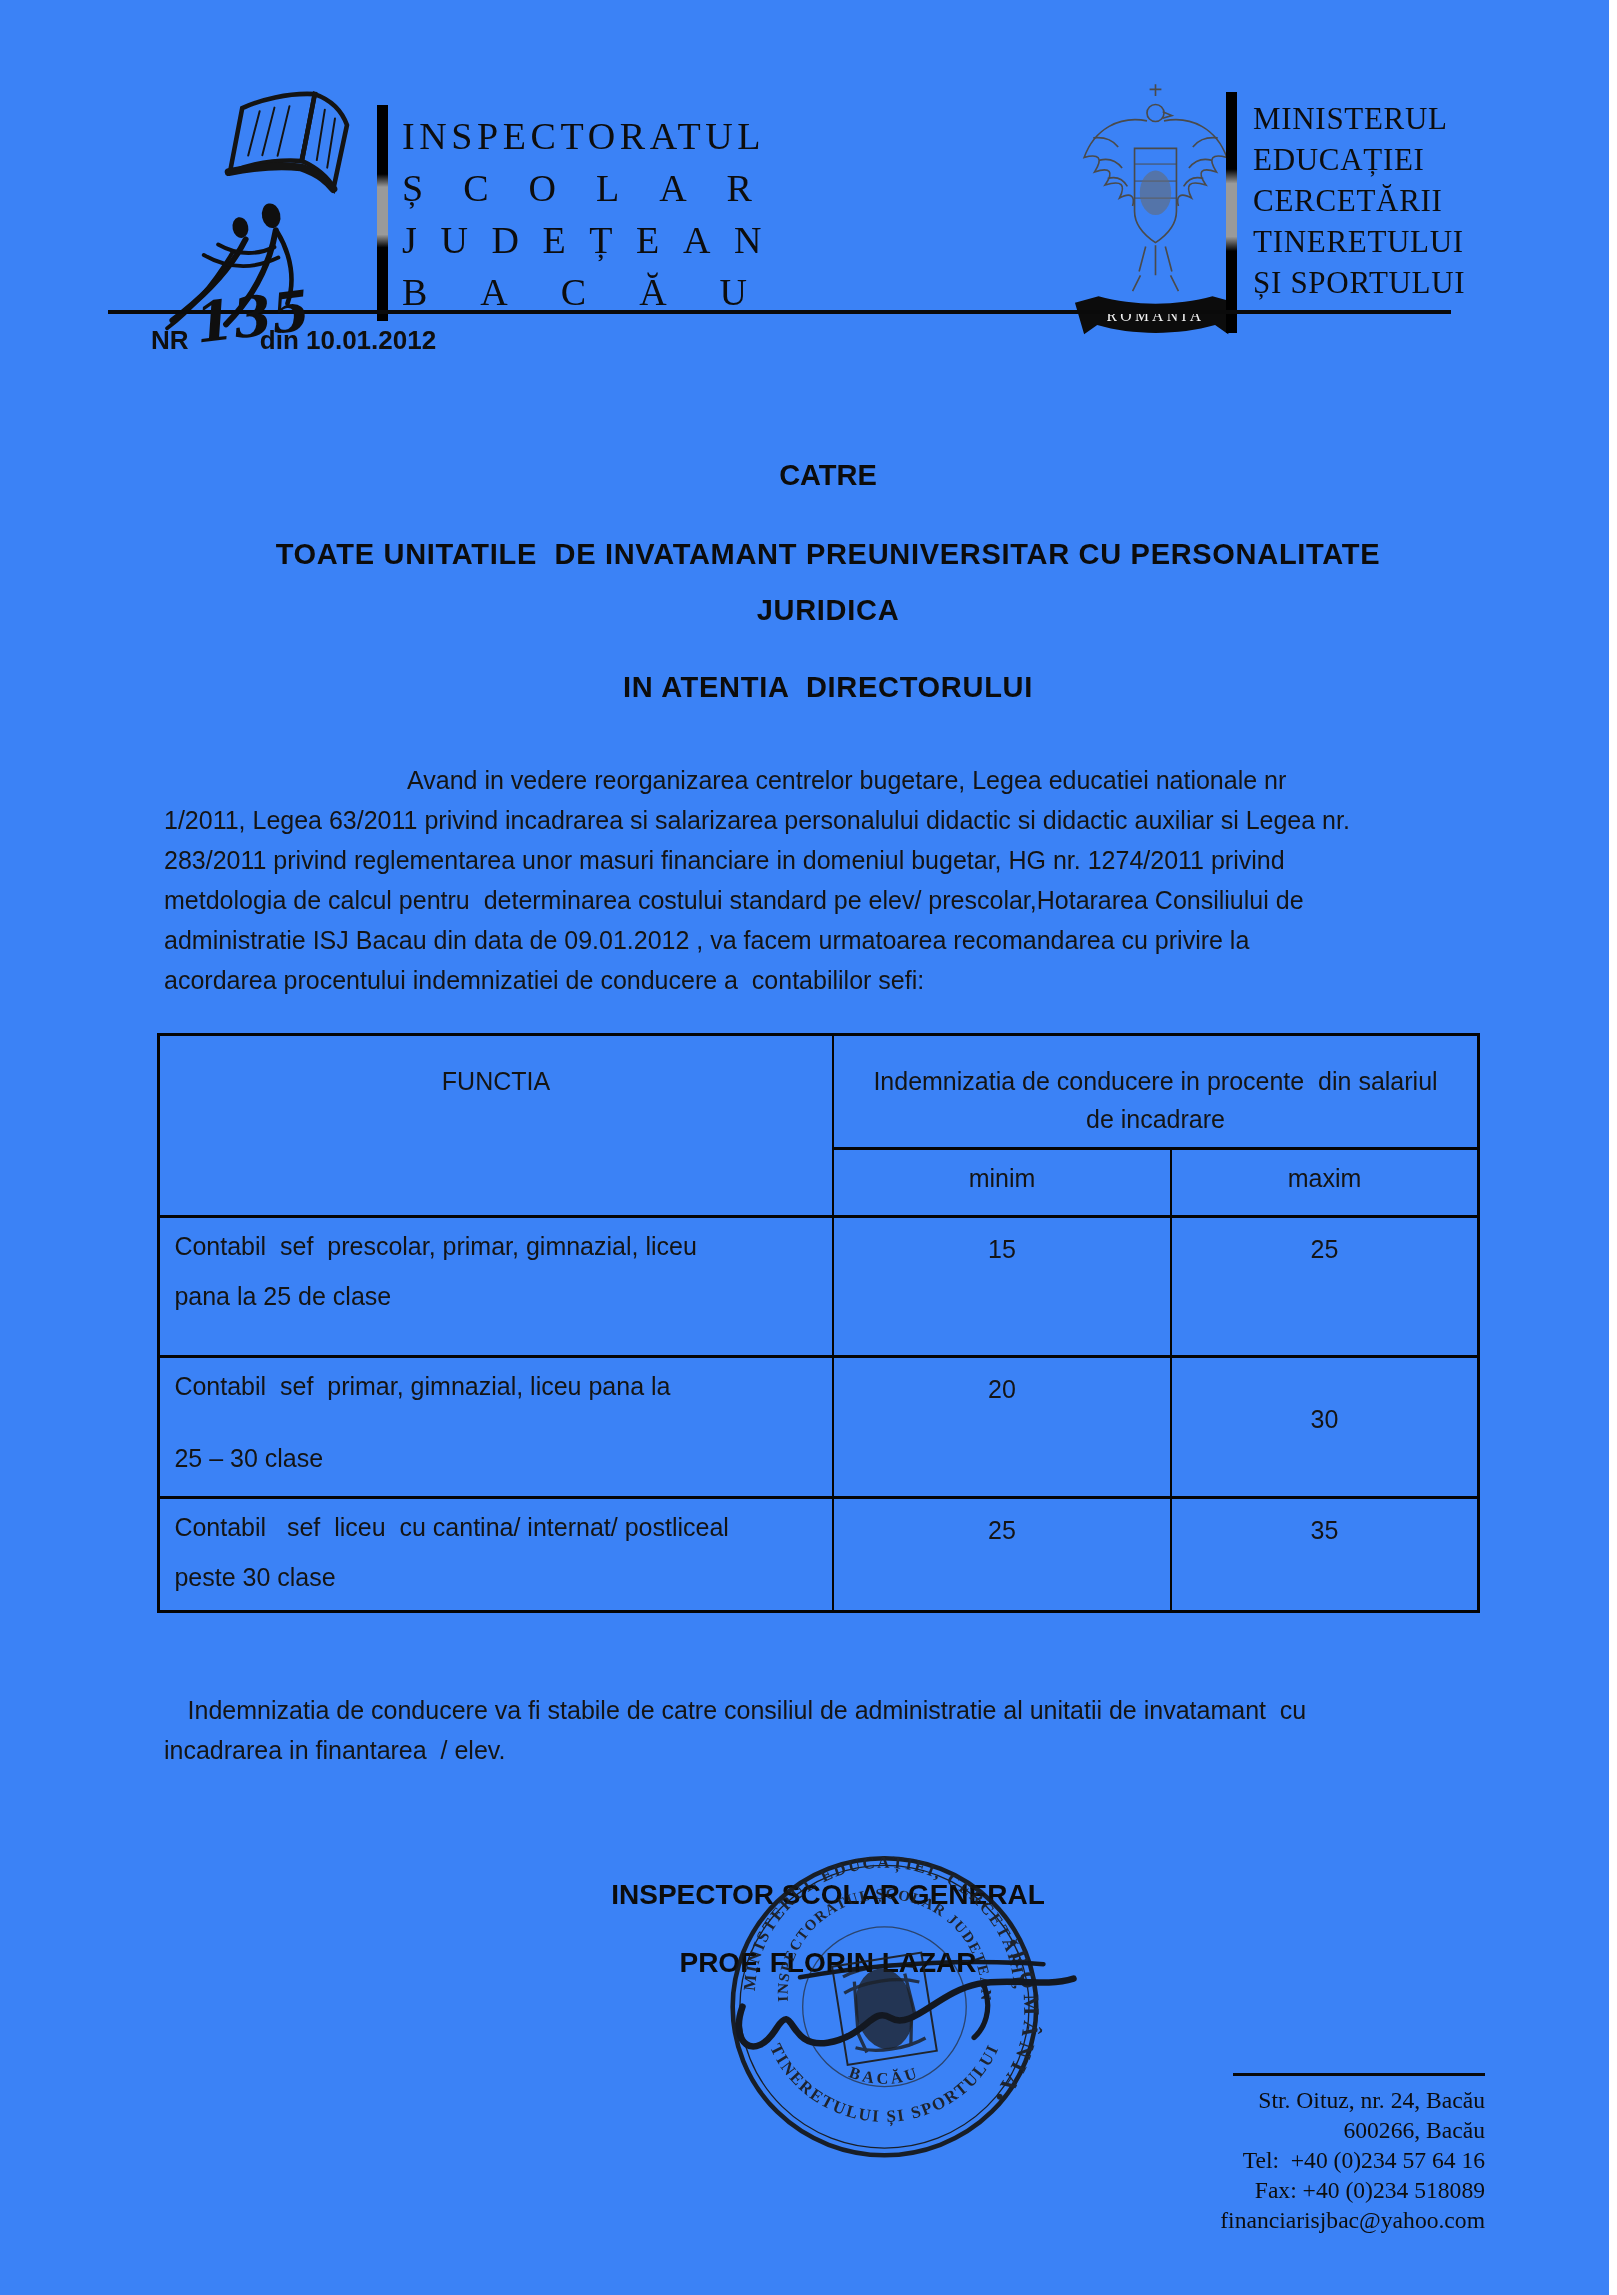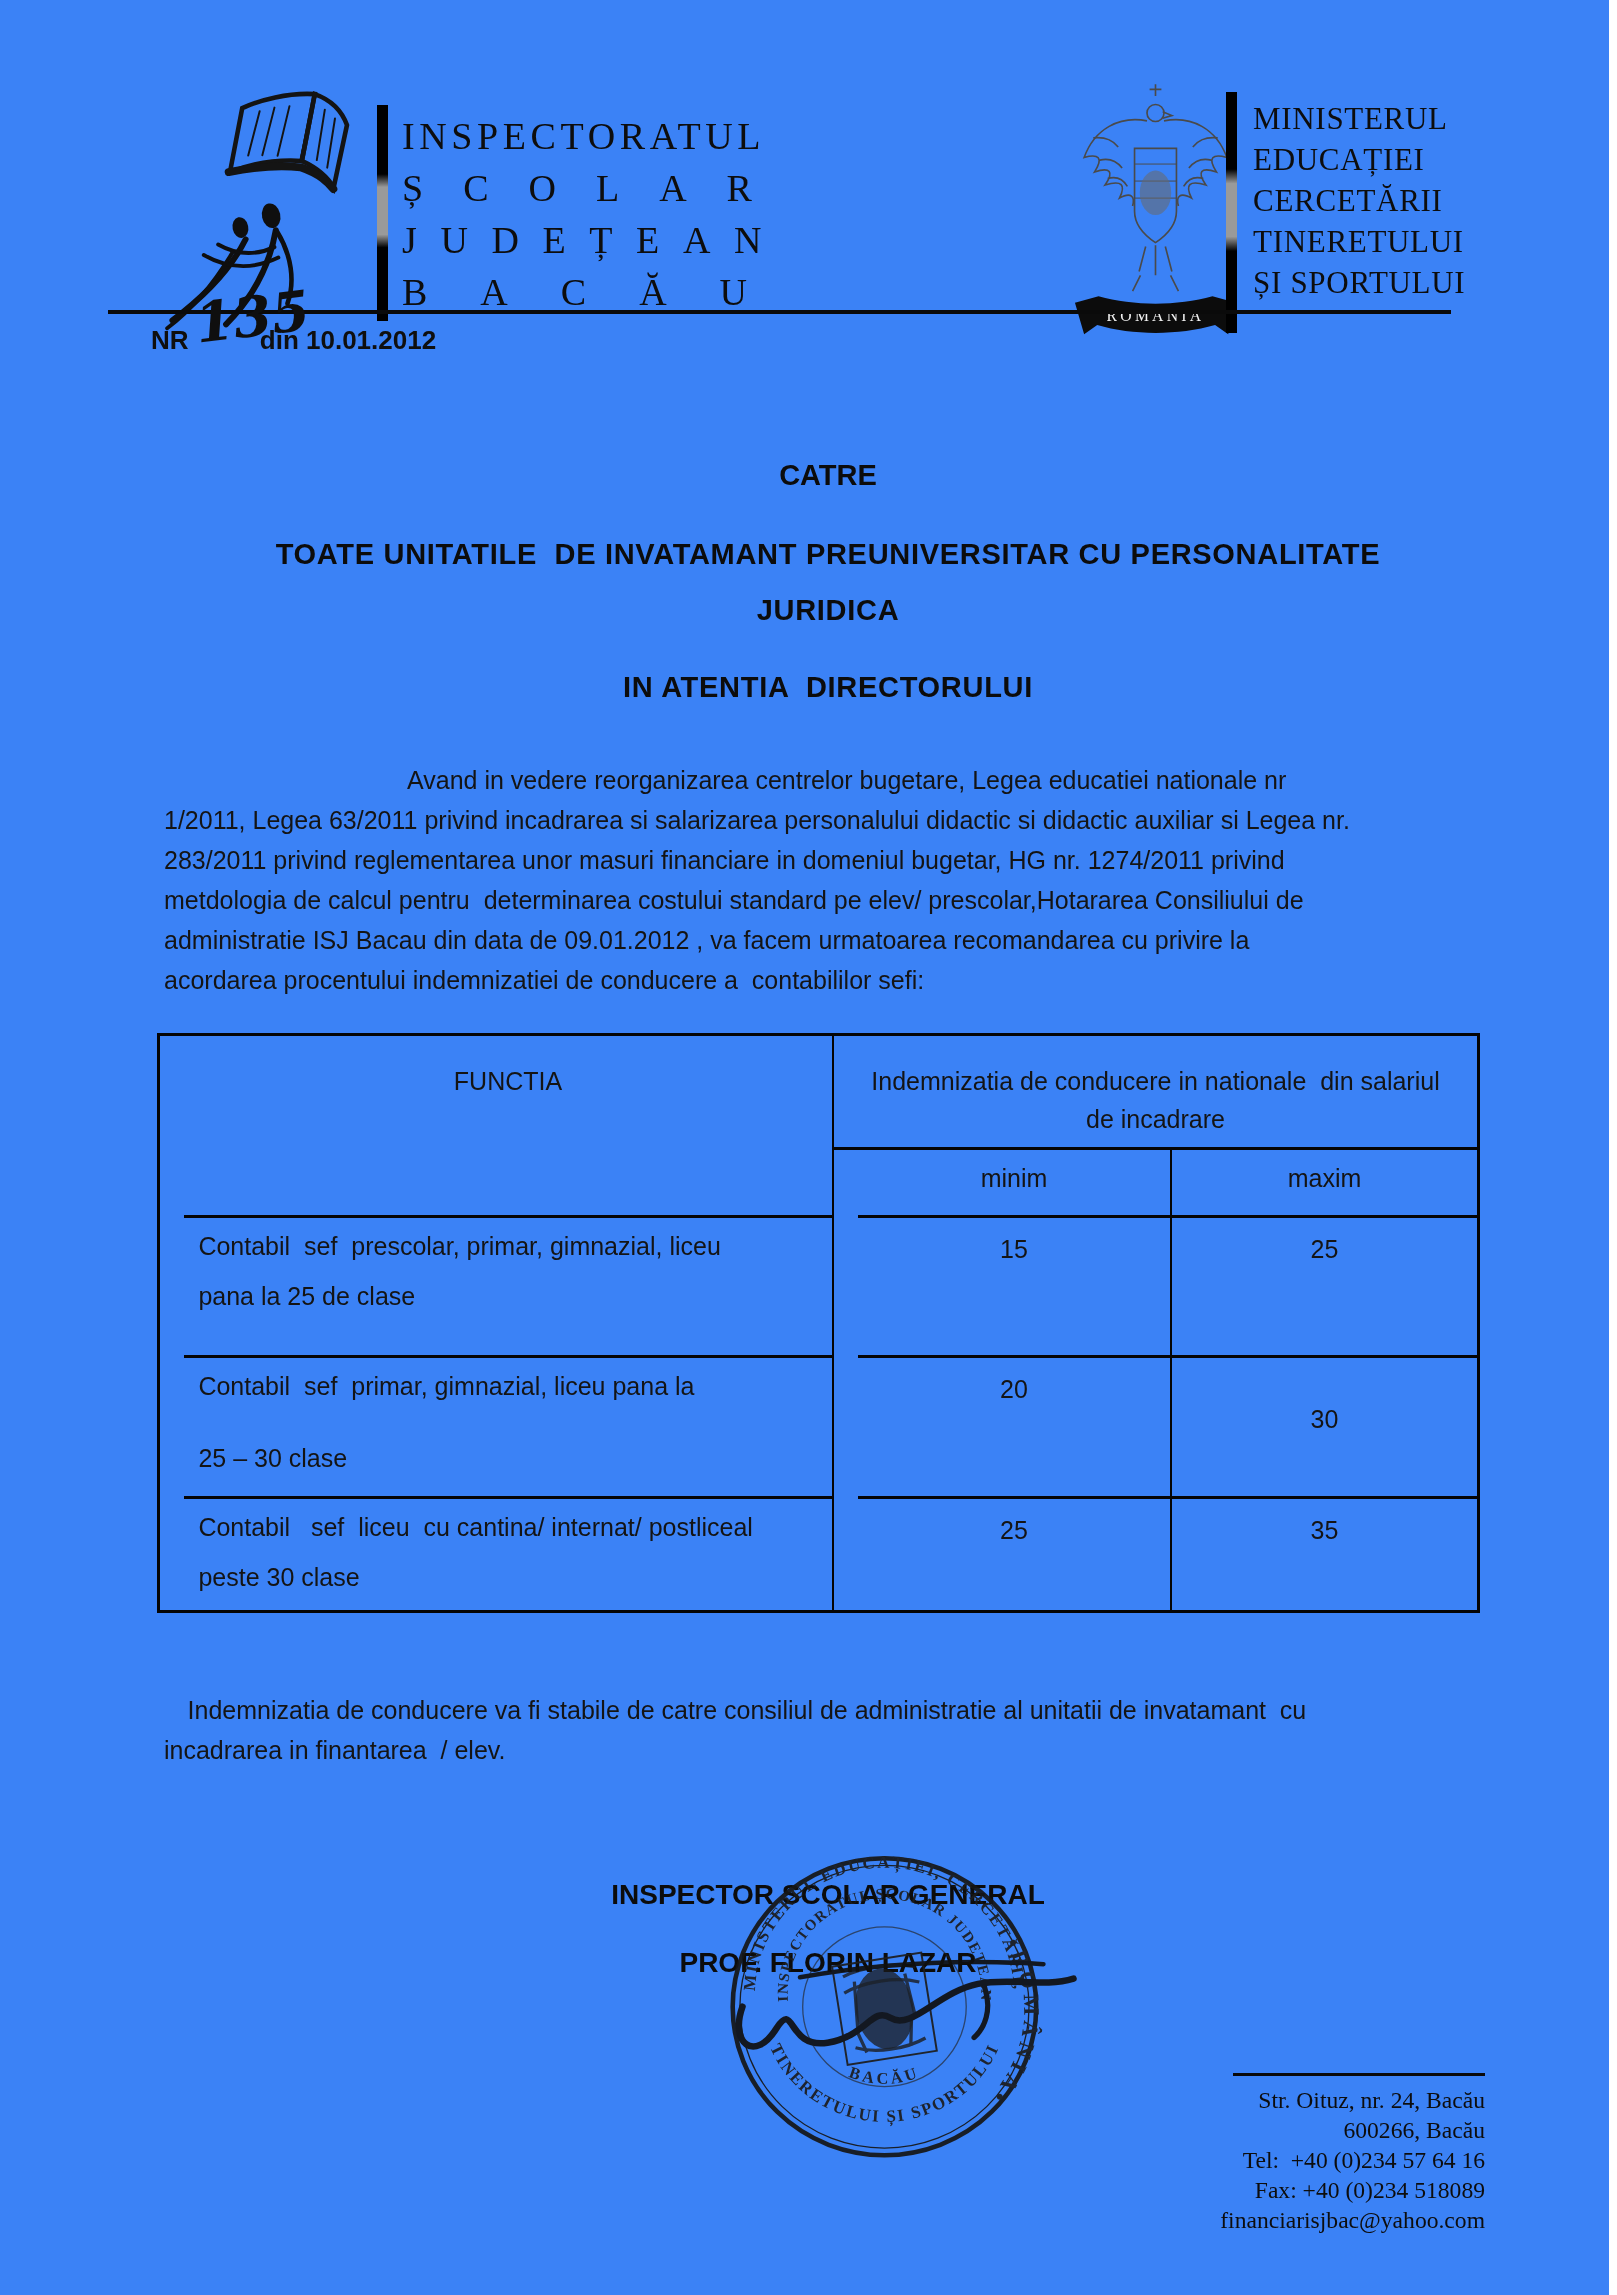--- a/index.html
+++ b/index.html
@@ -36,7 +36,7 @@
        grid-template-columns:674px 338px 305px;grid-template-rows:114px 68px 140px 141px 111px;
        border:3.9px solid #050505;font-size:25px;color:#141414;}
   .cell{border-color:#050505;border-style:solid;border-width:0;box-sizing:border-box;}
-  .bR{border-right-width:2px;margin-left:24px;}
+  .bR{border-right-width:2px;}
   .bB{border-bottom-width:3.9px;}
   .c-functia{grid-column:1;grid-row:1/3;text-align:center;padding-top:31px;}
   .c-indem{grid-column:2/4;grid-row:1;text-align:center;padding-top:26px;line-height:38px;}

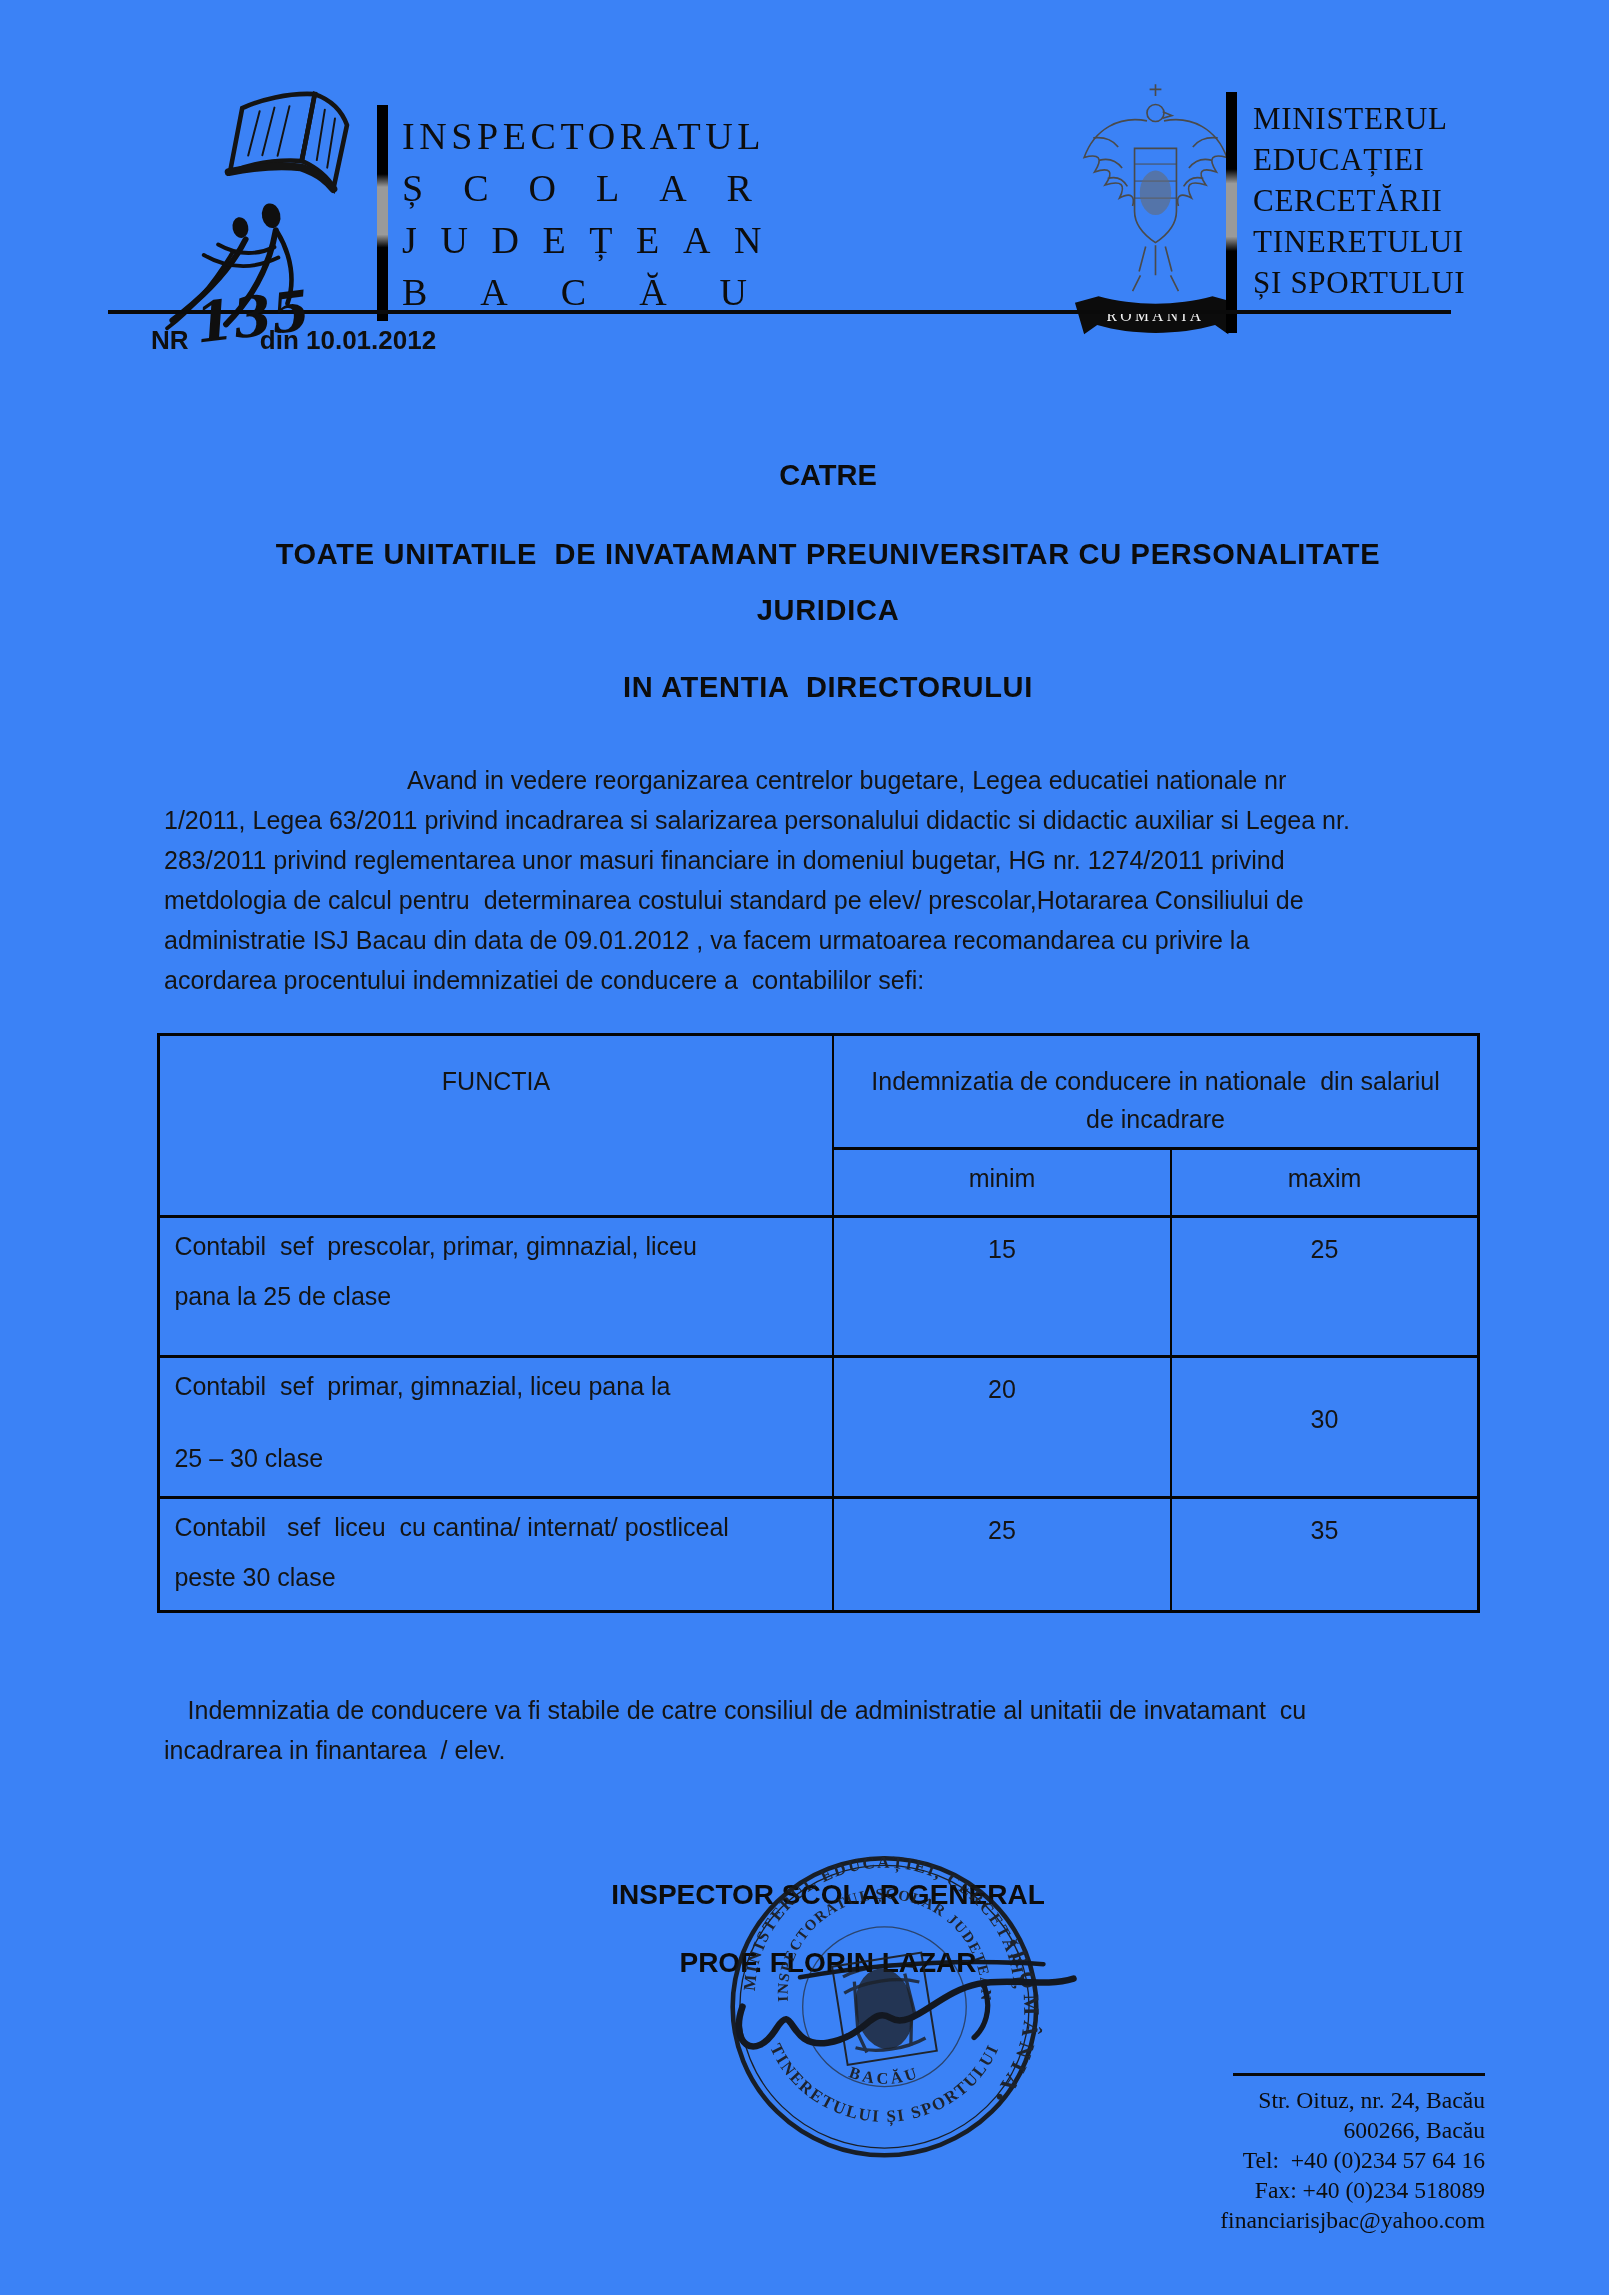--- a/index.html
+++ b/index.html
@@ -153,7 +153,7 @@
   <div class="abs tbl">
     <div class="cell bR bB c-functia pre">FUNCTIA</div>
     <div class="cell bB c-indem">
-      <div class="pre">Indemnizatia de conducere in nationale  din salariul</div>
+      <div class="pre">Indemnizatia de conducere in procente  din salariul</div>
       <div class="pre">de incadrare</div>
     </div>
     <div class="cell bR bB c-subh pre" style="grid-column:2;">minim</div>

